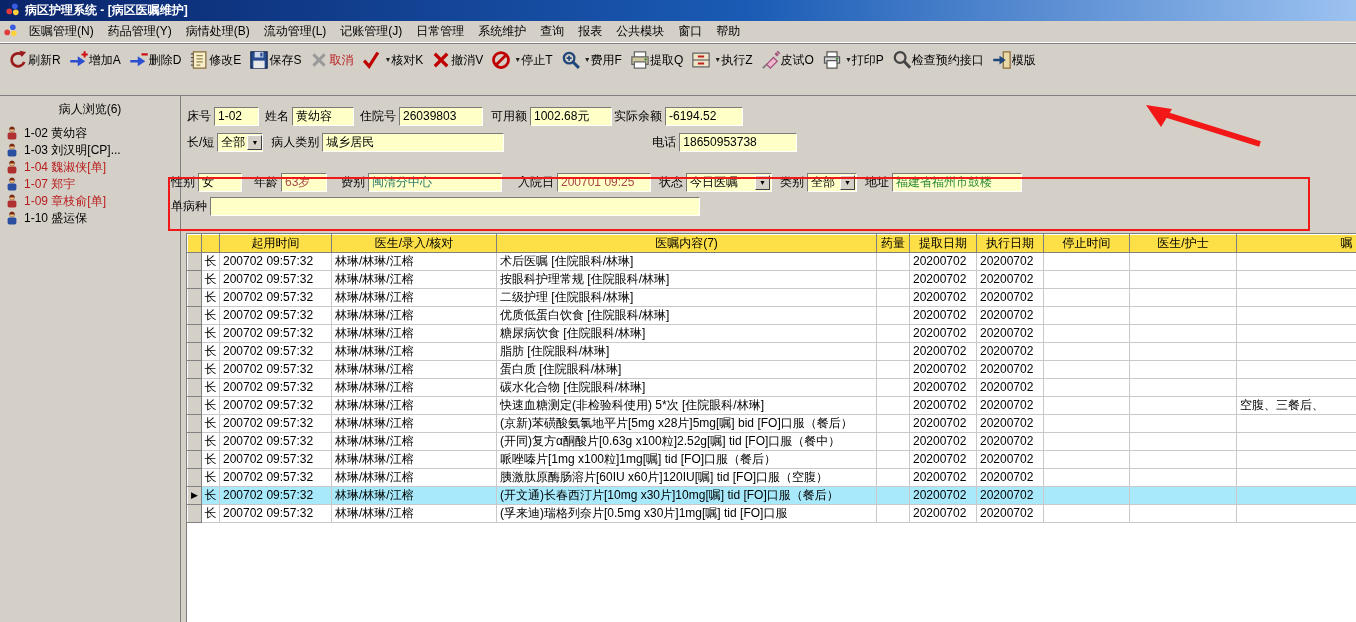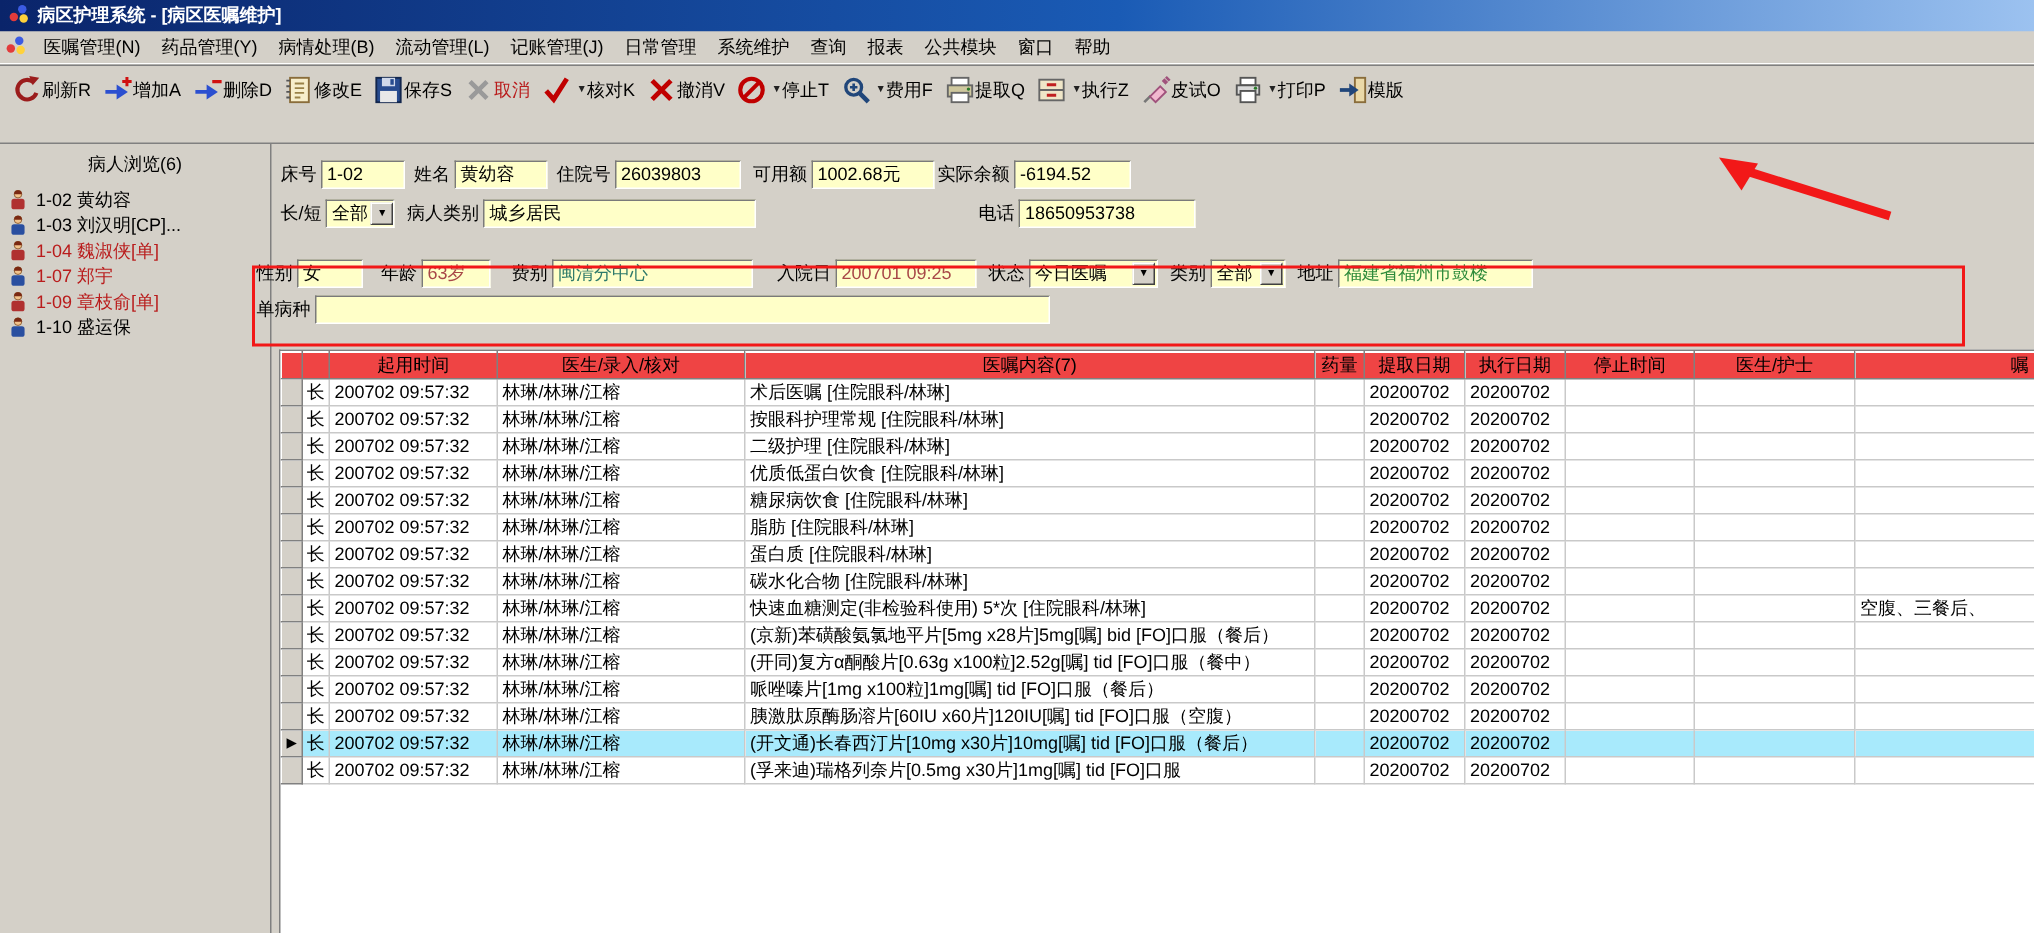--- a/index.html
+++ b/index.html
@@ -281,6 +281,17 @@
           <span class="darr">▼</span>
         </span>
         <span class="tlabel">打印P</span>
+      </div>
+      <div class="tbtn">
+        <span class="trow">
+          <span class="ticon">
+            <svg viewBox="0 0 16 16">
+              <circle cx="6.5" cy="6" r="4.3" fill="none" stroke="#444" stroke-width="1.8"></circle>
+              <path d="M9.8 9.2l4.7 5" stroke="#444" stroke-width="2.4"></path>
+            </svg>
+          </span>
+        </span>
+        <span class="tlabel">检查预约接口</span>
       </div>
       <div class="tbtn">
         <span class="trow">

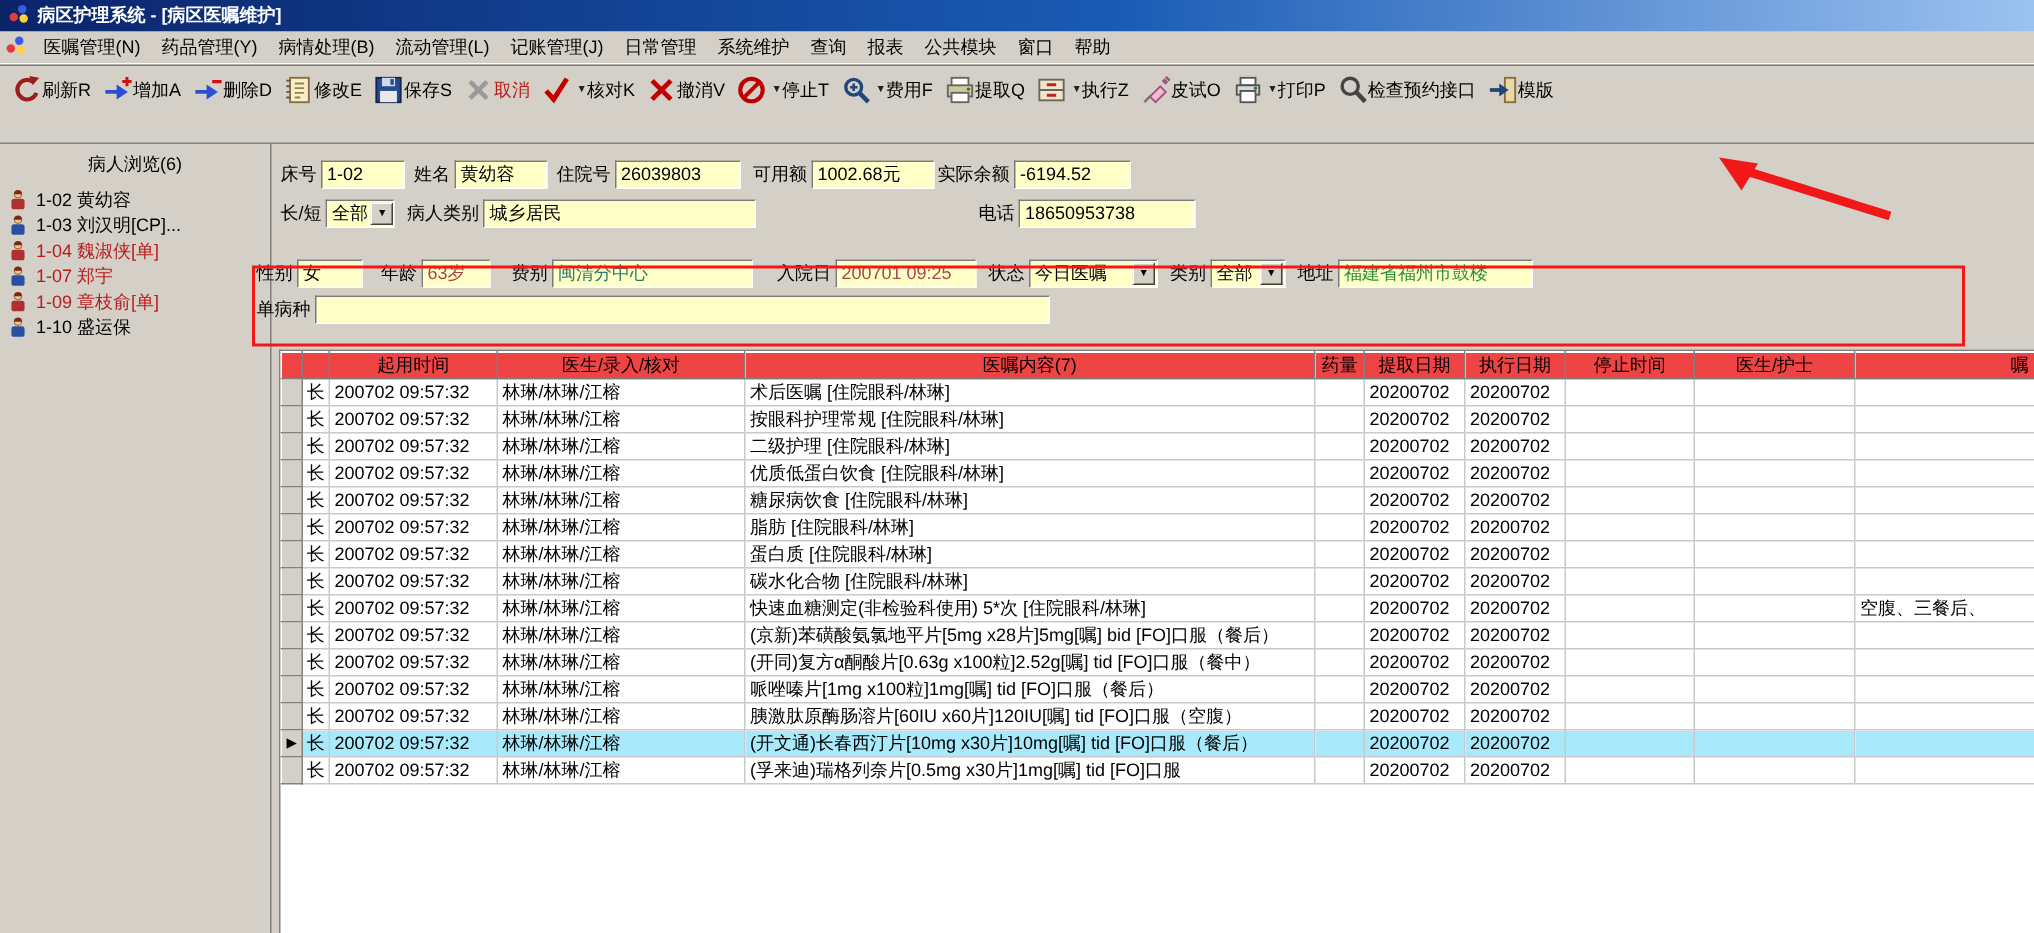--- a/index.html
+++ b/index.html
@@ -366,7 +366,7 @@
 
       <div class="frow r1">
         <span class="flabel">床号</span>
-        <span class="fld" style="width:56px">1-02</span>
+        <span class="fld" style="width:45px">1-02</span>
         <span class="flabel ml6">姓名</span>
         <span class="fld" style="width:62px">黄幼容</span>
         <span class="flabel ml6">住院号</span>

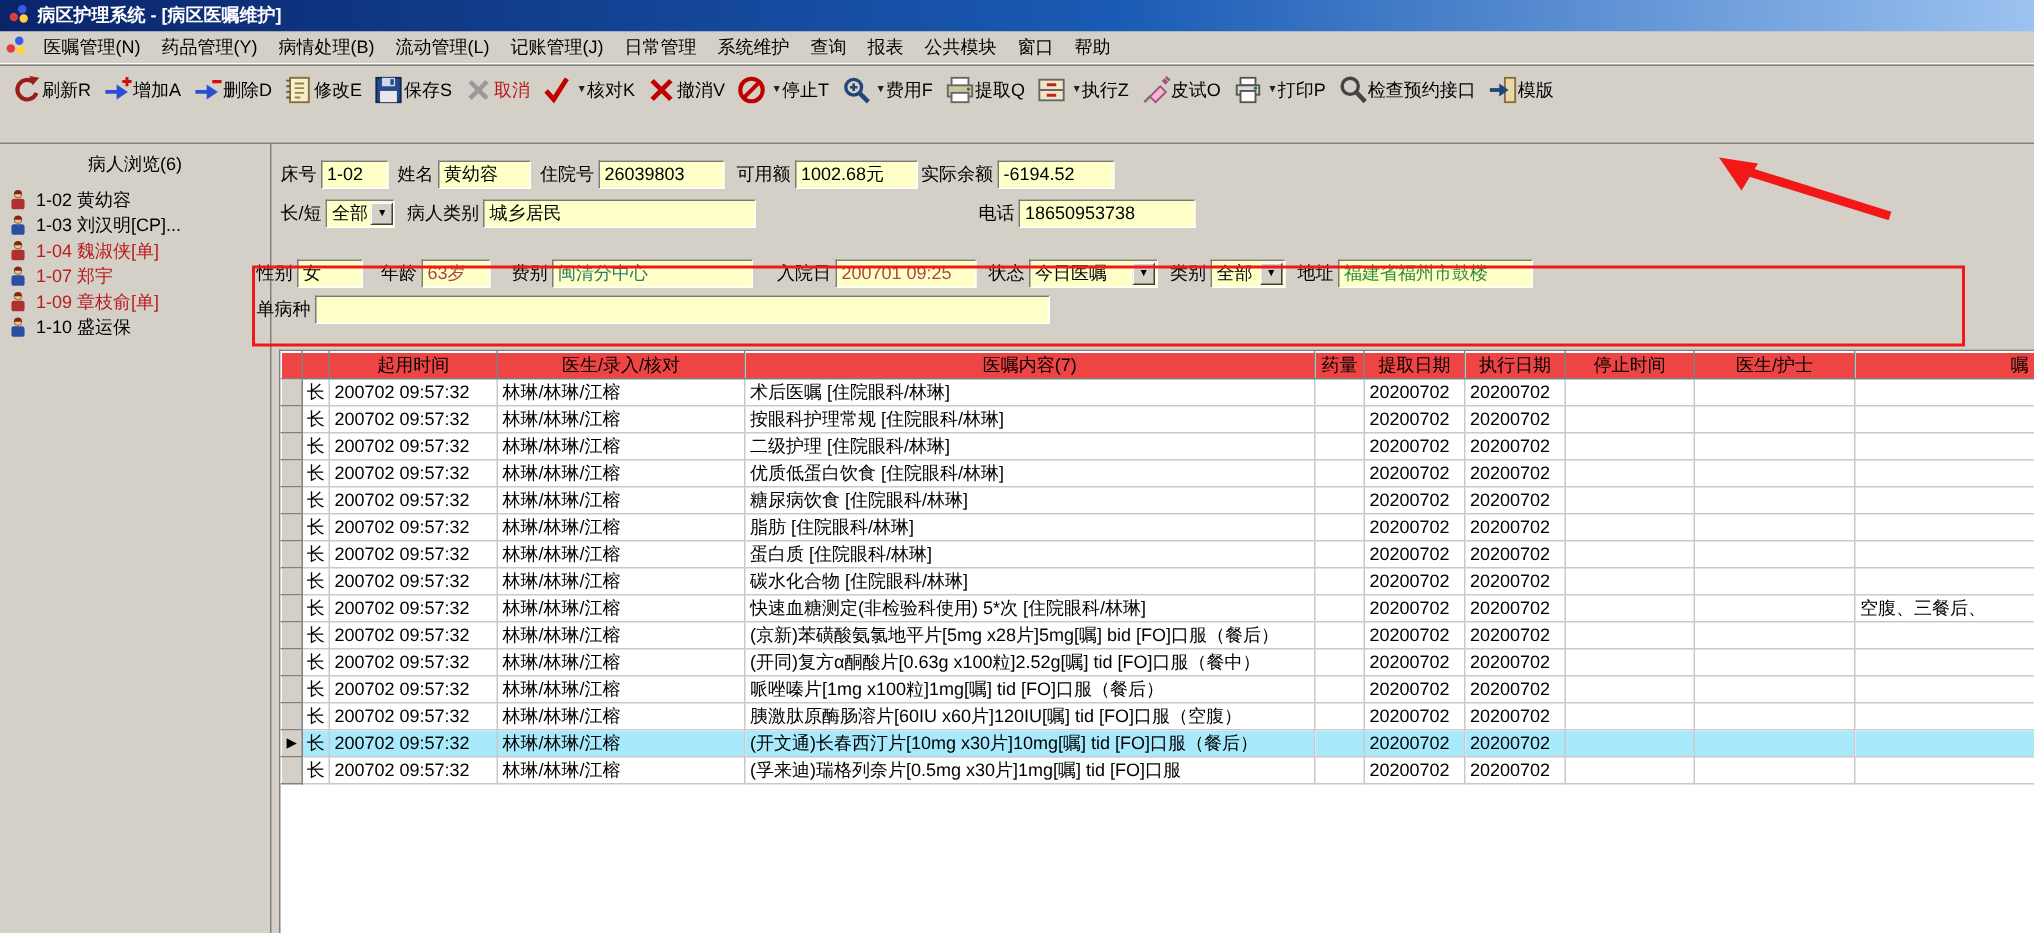--- a/index.html
+++ b/index.html
@@ -58,7 +58,7 @@
   .table-area { position:absolute; top:137px; left:5px; right:0; bottom:0; overflow:hidden;
     background:#fff; border-left:1px solid #808080; border-top:1px solid #808080; }
   table { border-collapse:collapse; table-layout:fixed; width:1269px; }
-  th { background:#ef4444; border:1px solid; border-color:#ffffff #808080 #808080 #ffffff;
+  th { background:#fde047; border:1px solid; border-color:#ffffff #808080 #808080 #ffffff;
     font-weight:normal; height:18px; padding:0 2px; text-align:center; overflow:hidden; white-space:nowrap; }
   td { border:1px solid #c9c9c9; padding:1px 3px; line-height:15px; vertical-align:middle; overflow:hidden; }
   td.c-sel { background:#d4d0c8; border-color:#ffffff #808080 #808080 #ffffff; padding:0; text-align:center; font-size:9px; }

